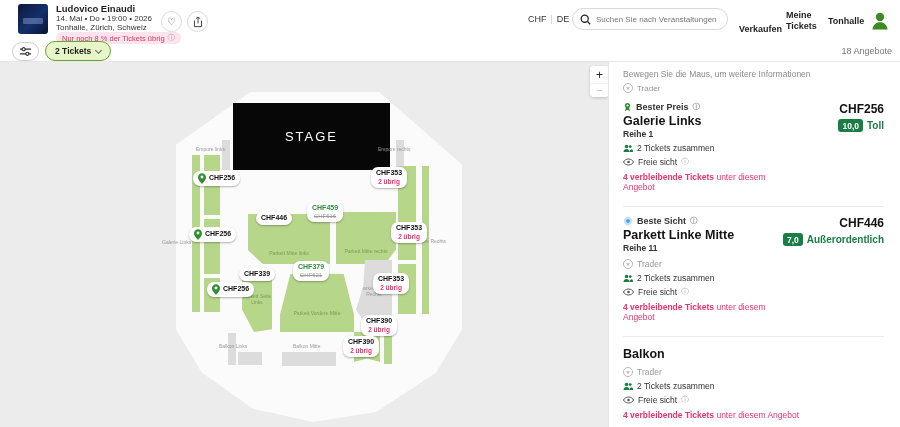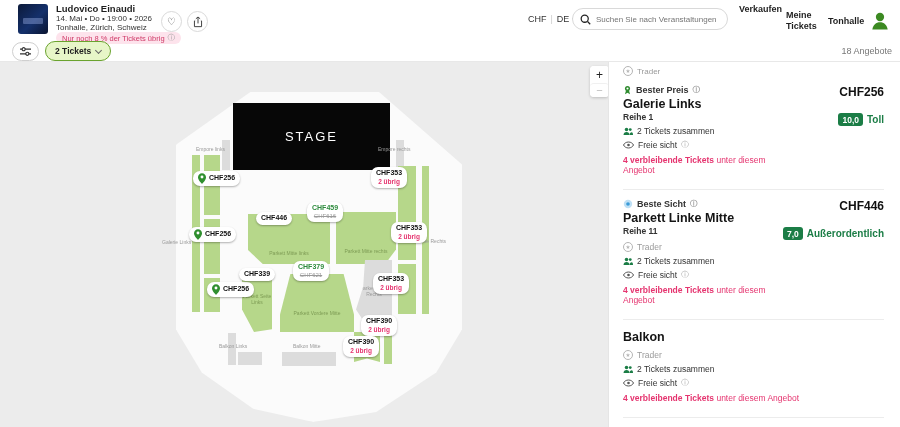--- a/index.html
+++ b/index.html
@@ -30,7 +30,7 @@
     border-radius:11px; background:#fff; display:flex; align-items:center; padding:0 7px; gap:5px; }
   .search-box input { border:none; outline:none; font-size:8px; color:#333; width:120px; background:transparent;
     font-family:"Liberation Sans", sans-serif; }
-  .nav-sell { position:absolute; left:739px; top:4px; font-size:9px; font-weight:bold; cursor:pointer; }
+  .nav-sell { position:absolute; left:739px; top:24px; font-size:9px; font-weight:bold; cursor:pointer; }
   .nav-mytix { position:absolute; left:786px; top:10px; font-size:9px; font-weight:bold; width:36px; line-height:1.25; cursor:pointer; }
   .nav-login { position:absolute; left:828px; top:16px; font-size:9px; font-weight:bold; cursor:pointer; }
   .avatar { position:absolute; left:870px; top:11px; width:20px; height:20px; cursor:pointer; }

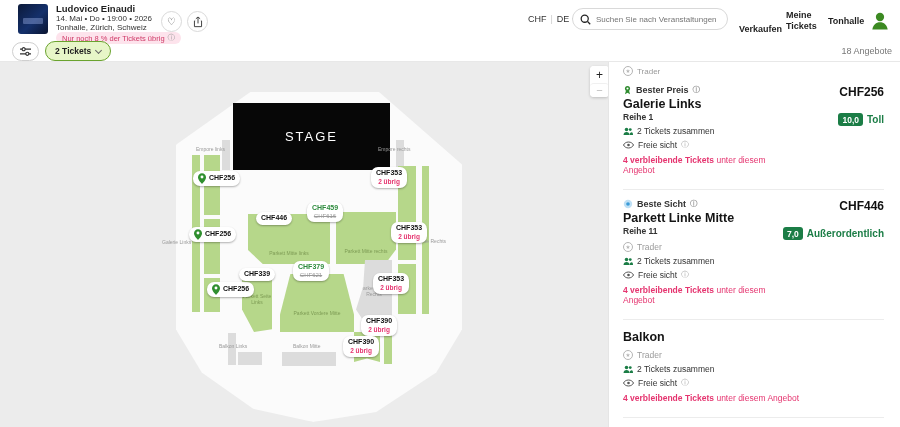--- a/index.html
+++ b/index.html
@@ -289,6 +289,7 @@
 </div>
 
 <div class="panel">
+  <div class="hint">Bewegen Sie die Maus, um weitere Informationen</div>
   <div class="hint-trader">
     <span class="trader-ic">★</span>
     <span>Trader</span>

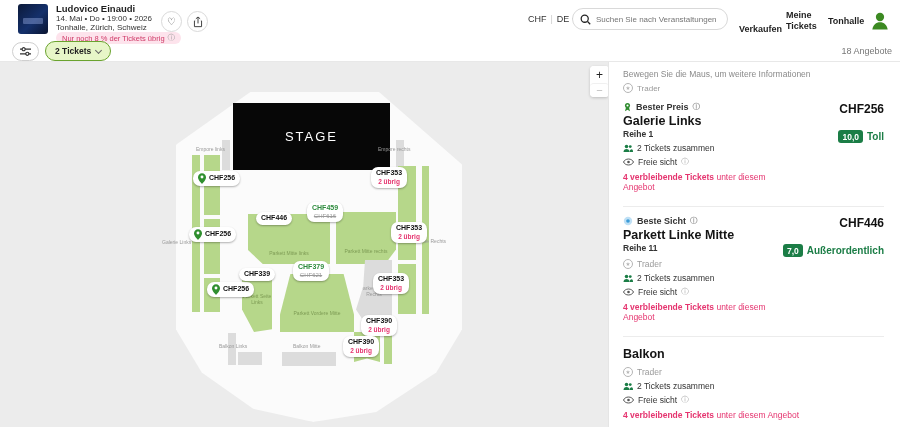--- a/index.html
+++ b/index.html
@@ -78,7 +78,7 @@
   .l-row { font-size:8.5px; font-weight:bold; color:#333; }
   .l-right { text-align:right; min-width:110px; }
   .l-price { font-size:12px; font-weight:bold; color:#111; }
-  .l-rating { margin-top:14px; display:flex; justify-content:flex-end; align-items:center; gap:4px; }
+  .l-rating { margin-top:3px; display:flex; justify-content:flex-end; align-items:center; gap:4px; }
   .score { background:#1b7d46; color:#fff; font-size:8.5px; font-weight:bold; padding:1.5px 4px; border-radius:3px; }
   .rlabel { font-size:10px; font-weight:bold; color:#1b7d46; }
   .l-trader { margin-top:6px; display:flex; align-items:center; gap:4px; font-size:8.5px; color:#9a9a9a; }

